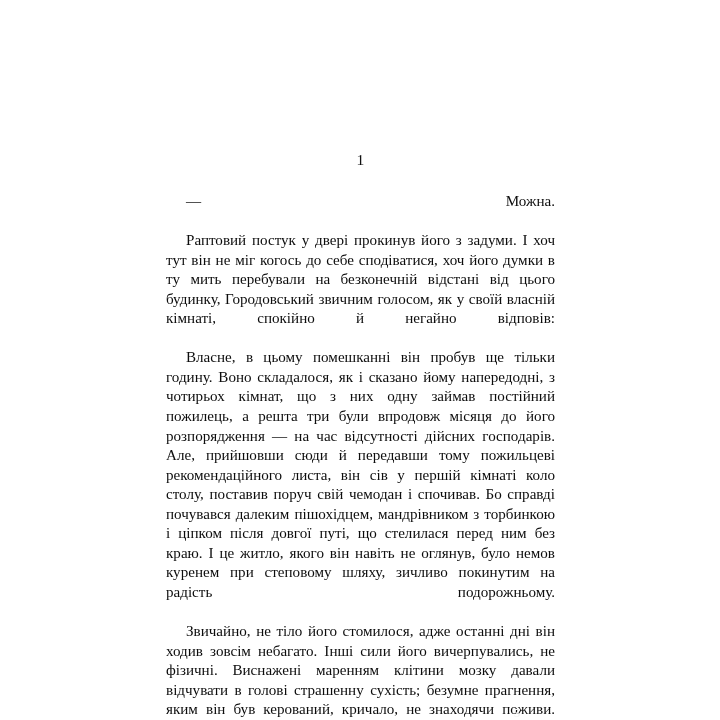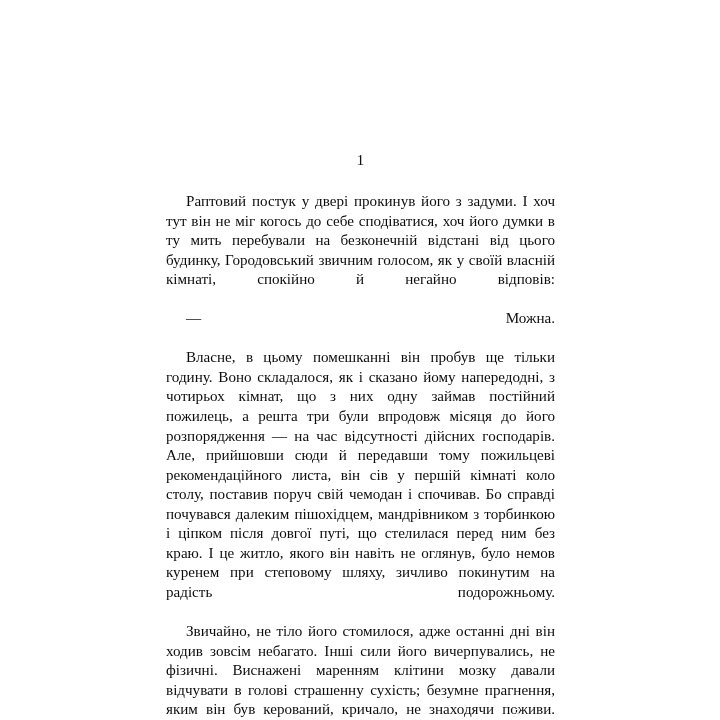--- a/index.html
+++ b/index.html
@@ -92,9 +92,9 @@
 
     <div class="chapter-number">1</div>
 
+    <p class="body-paragraph dialogue">— Можна.</p>
+
     <p class="body-paragraph indent">Раптовий постук у двері прокинув його з задуми. І хоч тут він не міг когось до себе сподіватися, хоч його думки в ту мить перебували на безконечній відстані від цього будинку, Городовський звичним голосом, як у своїй власній кімнаті, спокійно й негайно відповів:</p>
-
-    <p class="body-paragraph dialogue">— Можна.</p>
 
     <p class="body-paragraph indent">Власне, в цьому помешканні він пробув ще тільки годину. Воно складалося, як і сказано йому напередодні, з чотирьох кімнат, що з них одну займав постійний пожилець, а решта три були впродовж місяця до його розпорядження — на час відсутності дійсних господарів. Але, прийшовши сюди й передавши тому пожильцеві рекомендаційного листа, він сів у першій кімнаті коло столу, поставив поруч свій чемодан і спочивав. Бо справді почувався далеким пішохідцем, мандрівником з торбинкою і ціпком після довгої путі, що стелилася перед ним без краю. І це житло, якого він навіть не оглянув, було немов куренем при степовому шляху, зичливо покинутим на радість подорожньому.</p>
 

